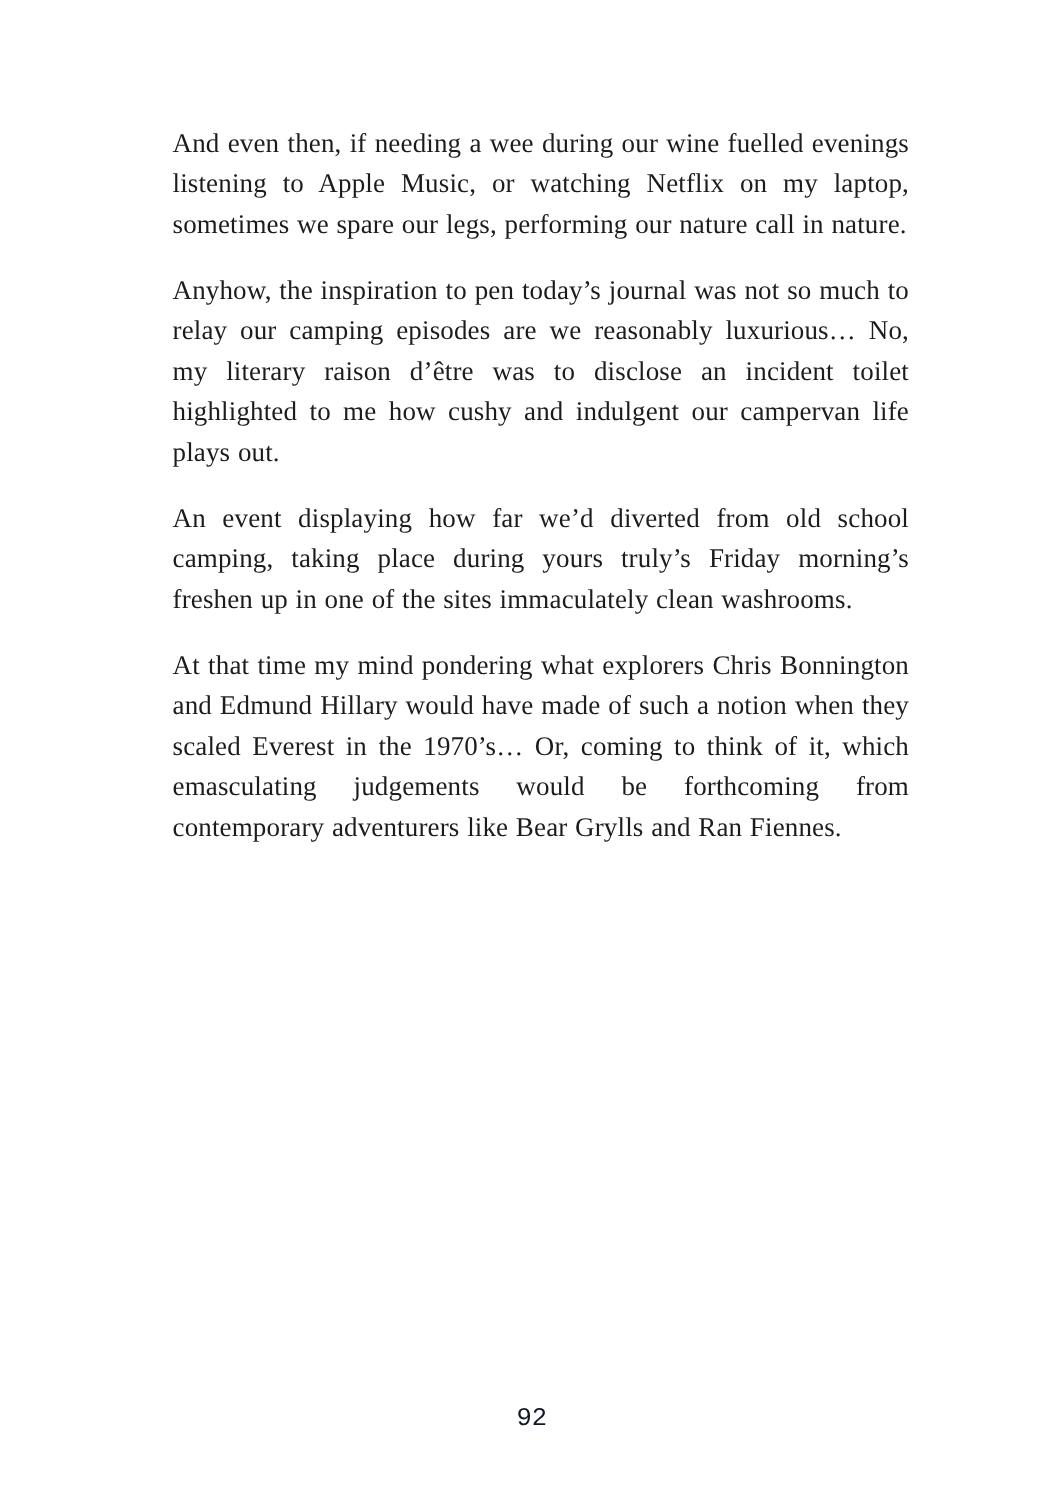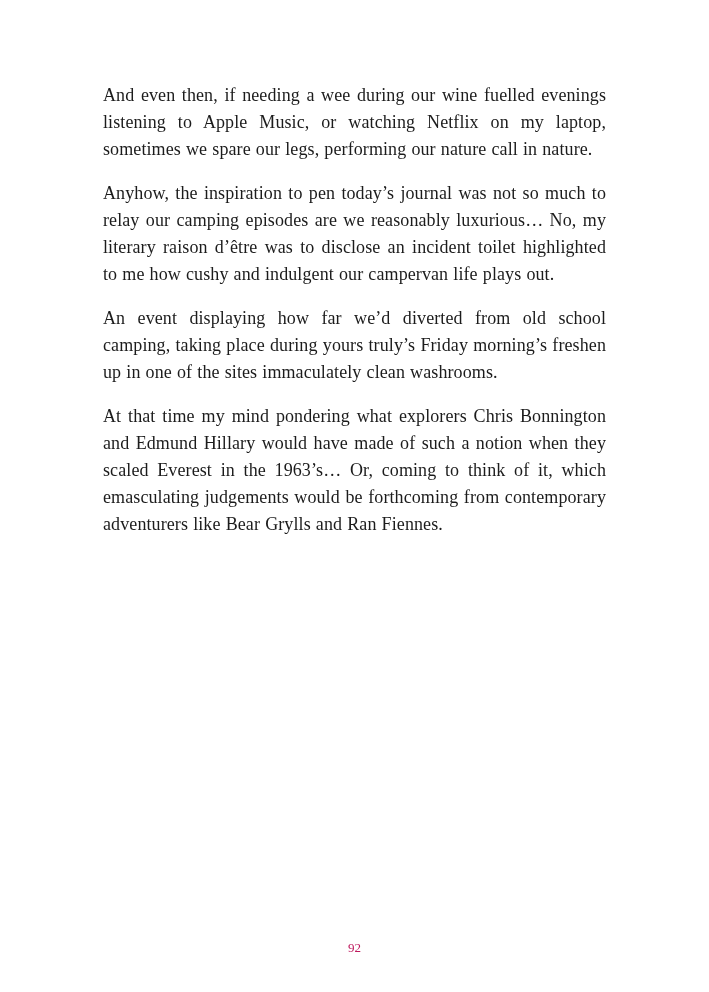--- a/index.html
+++ b/index.html
@@ -24,7 +24,7 @@
     width: 503px;
   }
   .text-block p {
-    margin: 0 0 17px 0;
+    margin: 0 0 17px 12px;
     font-size: 18px;
     line-height: 27px;
     text-align: justify;

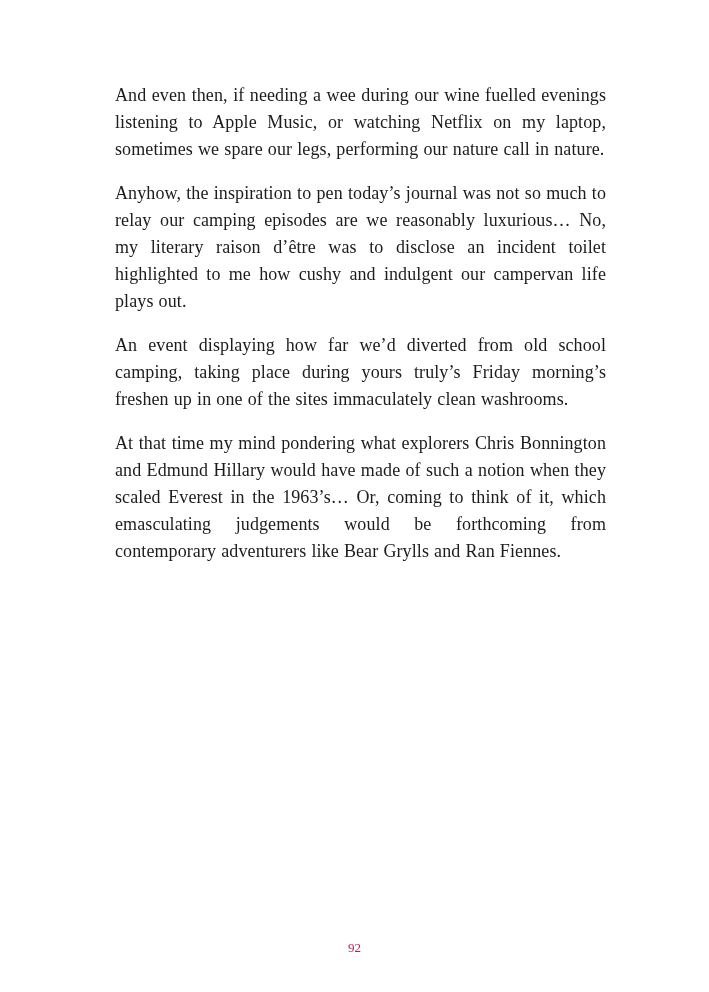--- a/index.html
+++ b/index.html
@@ -51,7 +51,7 @@
     <p>And even then, if needing a wee during our wine fuelled evenings listening to Apple Music, or watching Netflix on my laptop, sometimes we spare our legs, performing our nature call in nature.</p>
     <p>Anyhow, the inspiration to pen today’s journal was not so much to relay our camping episodes are we reasonably luxurious… No, my literary raison d’être was to disclose an incident toilet highlighted to me how cushy and indulgent our campervan life plays out.</p>
     <p>An event displaying how far we’d diverted from old school camping, taking place during yours truly’s Friday morning’s freshen up in one of the sites immaculately clean washrooms.</p>
-    <p>At that time my mind pondering what explorers Chris Bonnington and Edmund Hillary would have made of such a notion when they scaled Everest in the 1963’s… Or, coming to think of it, which emasculating judgements would be forthcoming from contemporary adventurers like Bear Grylls and Ran Fiennes.</p>
+    <p>At that time my mind pondering what explorers Chris Bonnington and Edmund Hillary would have made of such a notion when they scaled Everest in the 1970’s… Or, coming to think of it, which emasculating judgements would be forthcoming from contemporary adventurers like Bear Grylls and Ran Fiennes.</p>
   </div>
   <div class="page-number">92</div>
 </div>

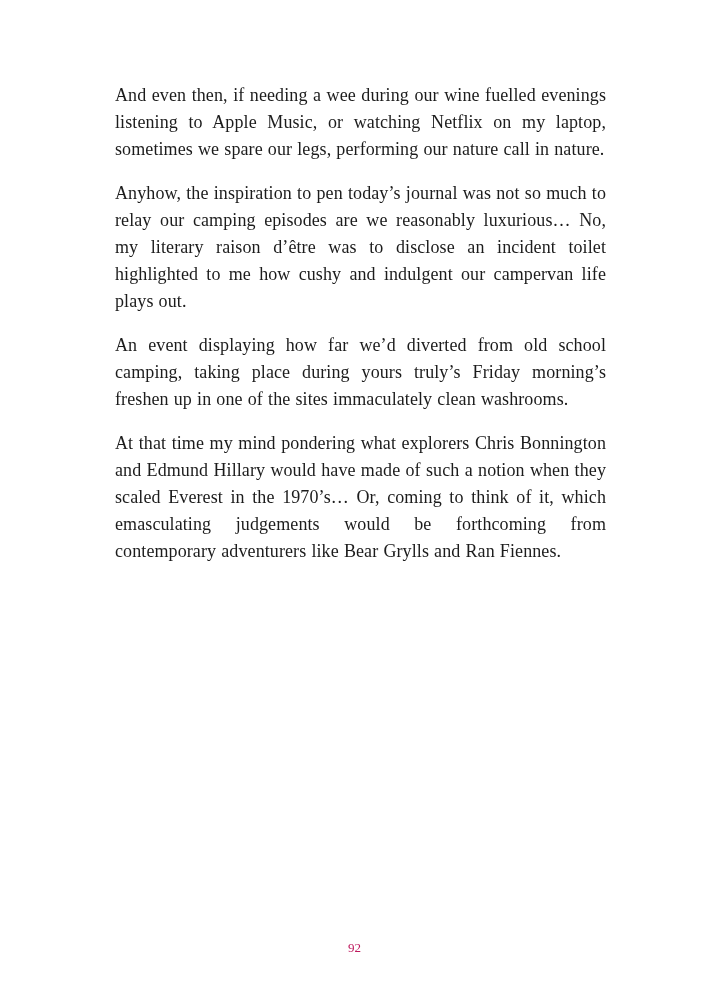--- a/index.html
+++ b/index.html
@@ -38,9 +38,9 @@
     left: 0;
     width: 100%;
     text-align: center;
-    font-size: 13px;
-    color: #be185d;
-    font-family: Liberation Serif, serif;
+    font-size: 17px;
+    color: #0f172a;
+    font-family: Liberation Mono, monospace;
   }
 </style>
 </head>

